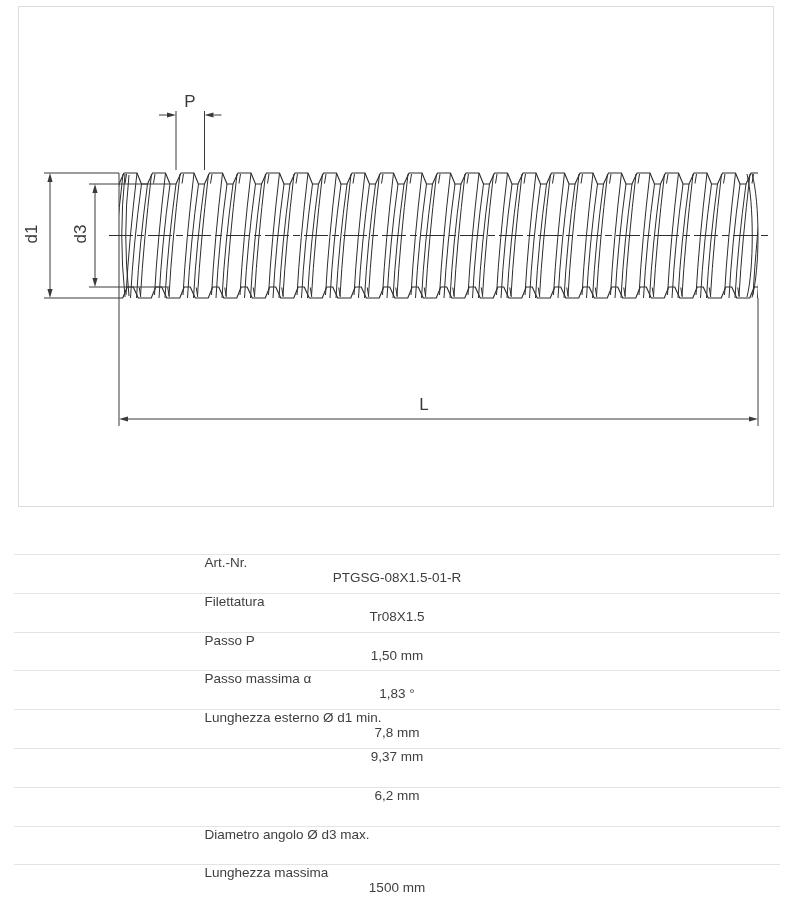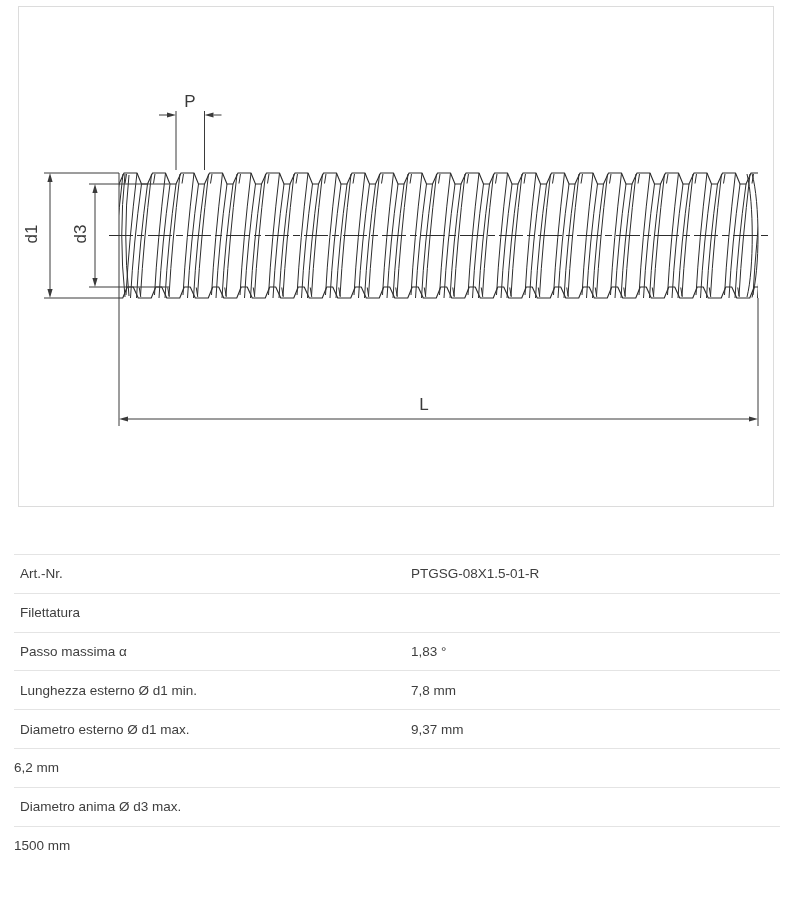--- a/index.html
+++ b/index.html
@@ -14,7 +14,7 @@
   .dim-text{font-family:"Liberation Sans",sans-serif;font-size:17px;fill:var(--dim);}
   .specs{position:absolute;left:14px;top:554px;width:766px;}
   .row{display:flex;align-items:center;height:38.8px;border-top:1px solid var(--separator);
-       font-size:13.5px;color:var(--text);box-sizing:border-box;}
+       font-size:13.5px;color:var(--text);box-sizing:border-box;flex-direction:column;}
   .cell-label{width:391px;padding-left:6px;flex:0 0 auto;}
   .cell-value{flex:1 1 auto;}
 </style>

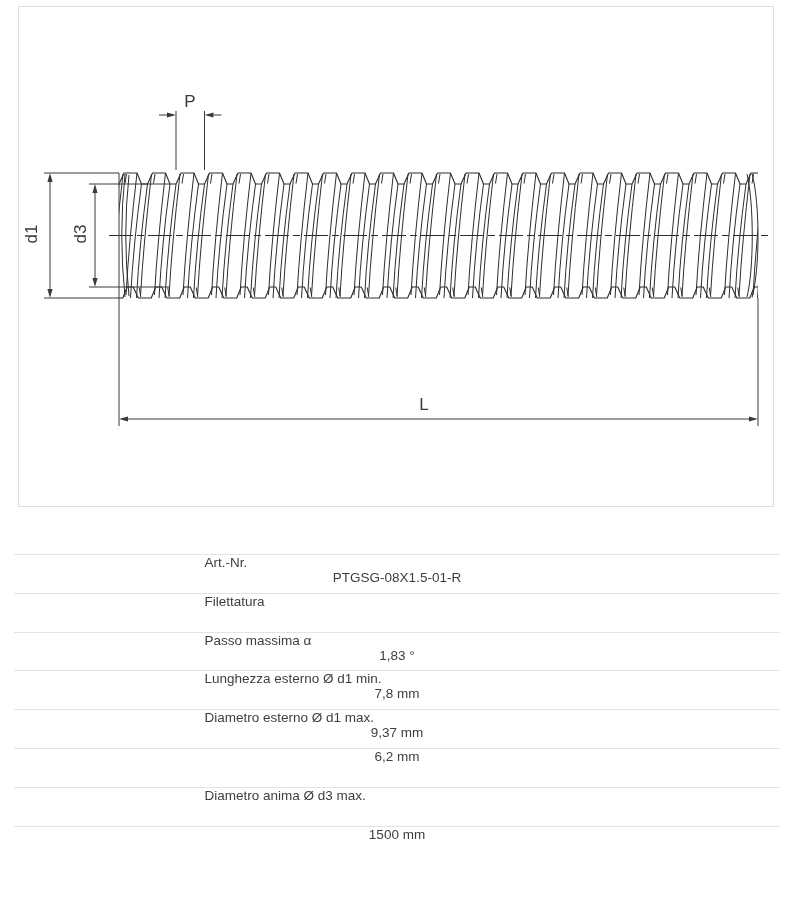--- a/index.html
+++ b/index.html
@@ -67,6 +67,7 @@
     </div>
     <div class="row">
       <div class="cell-label">Filettatura</div>
+      <div class="cell-value">Tr08X1.5</div>
     </div>
     <div class="row">
       <div class="cell-label">Passo massima α</div>

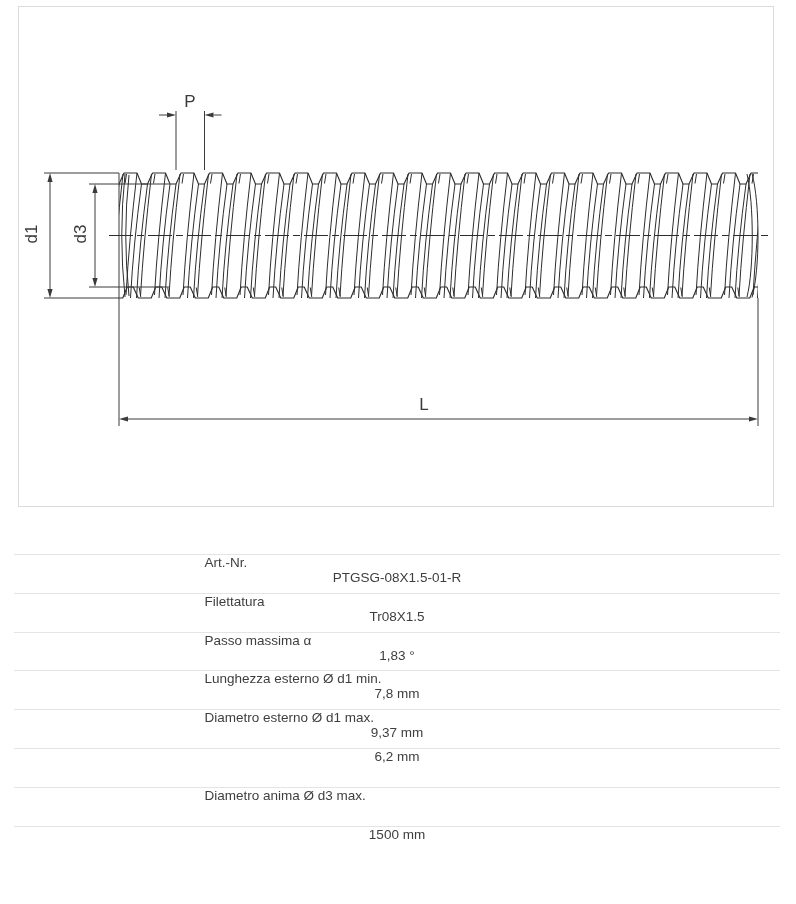--- a/index.html
+++ b/index.html
@@ -70,6 +70,10 @@
       <div class="cell-value">Tr08X1.5</div>
     </div>
     <div class="row">
+      <div class="cell-label">Passo P</div>
+      <div class="cell-value">1,50 mm</div>
+    </div>
+    <div class="row">
       <div class="cell-label">Passo massima α</div>
       <div class="cell-value">1,83 °</div>
     </div>

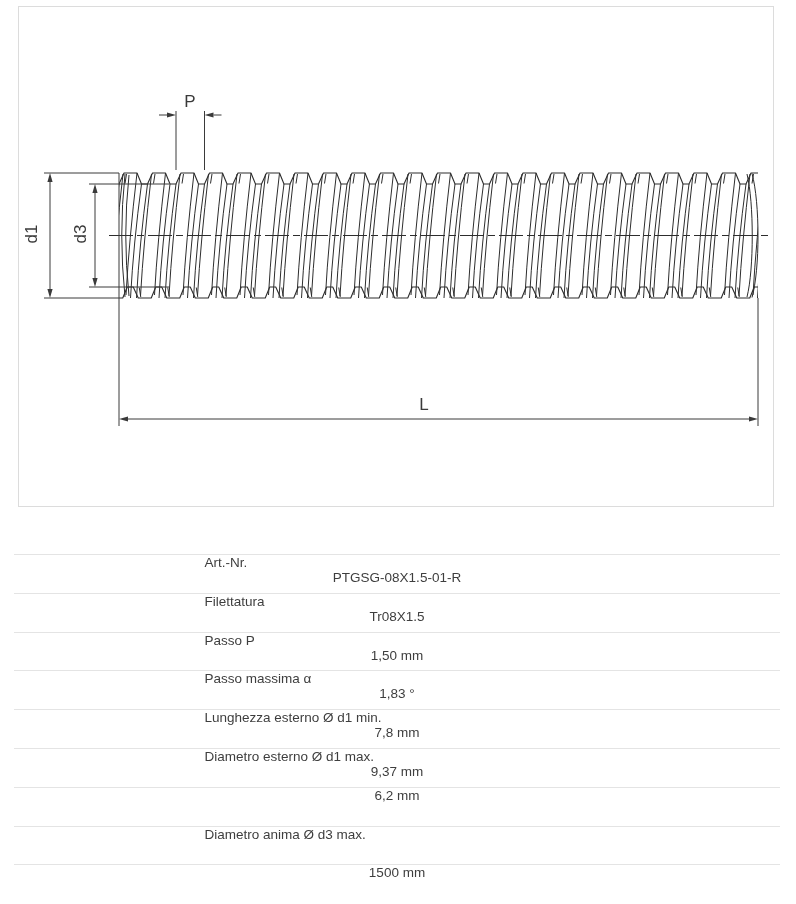--- a/index.html
+++ b/index.html
@@ -82,7 +82,6 @@
       <div class="cell-value">7,8 mm</div>
     </div>
     <div class="row">
-      <div class="cell-label">Diametro esterno Ø d1 max.</div>
       <div class="cell-value">9,37 mm</div>
     </div>
     <div class="row">

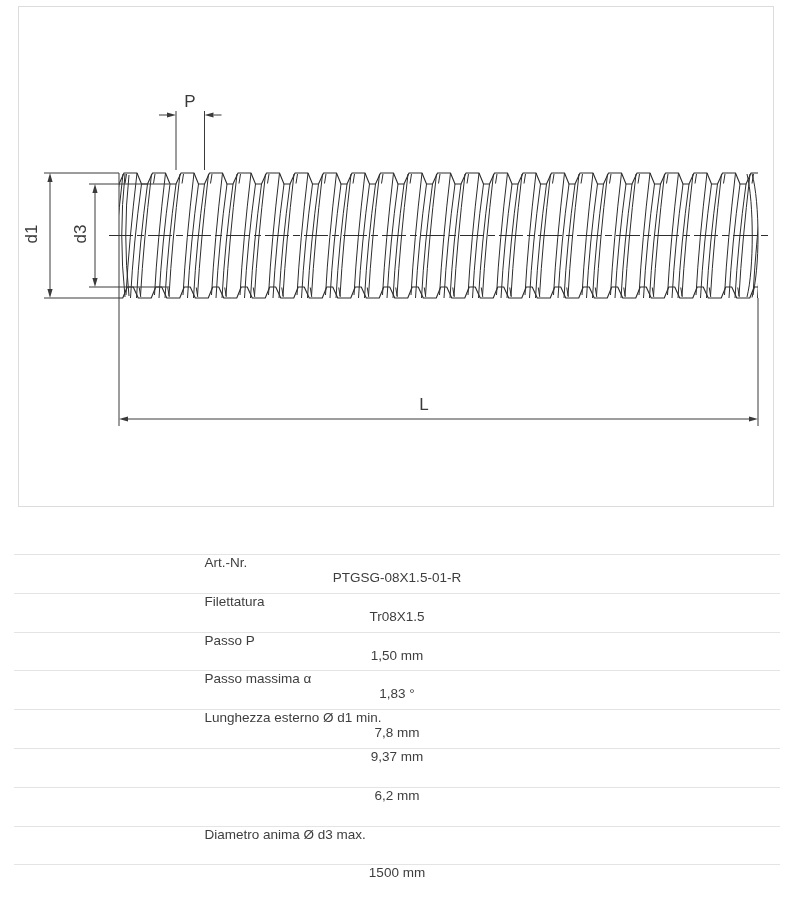--- a/index.html
+++ b/index.html
@@ -88,7 +88,7 @@
       <div class="cell-value">6,2 mm</div>
     </div>
     <div class="row">
-      <div class="cell-label">Diametro anima Ø d3 max.</div>
+      <div class="cell-label">Diametro angolo Ø d3 max.</div>
     </div>
     <div class="row">
       <div class="cell-value">1500 mm</div>

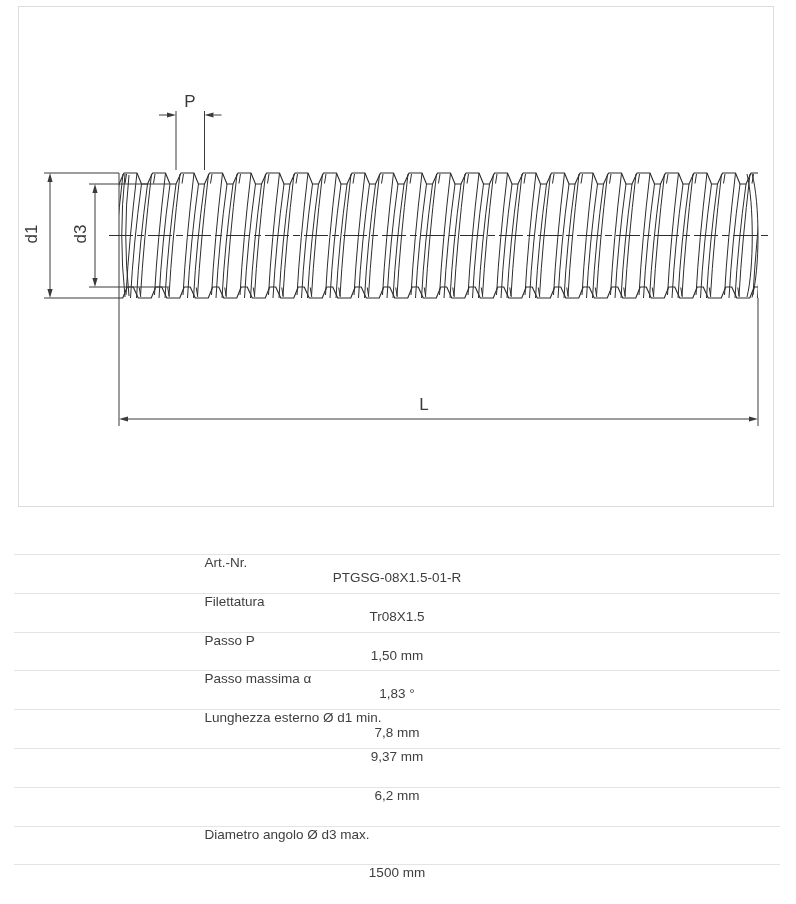--- a/index.html
+++ b/index.html
@@ -91,6 +91,7 @@
       <div class="cell-label">Diametro angolo Ø d3 max.</div>
     </div>
     <div class="row">
+      <div class="cell-label">Lunghezza massima</div>
       <div class="cell-value">1500 mm</div>
     </div>
   </div>

